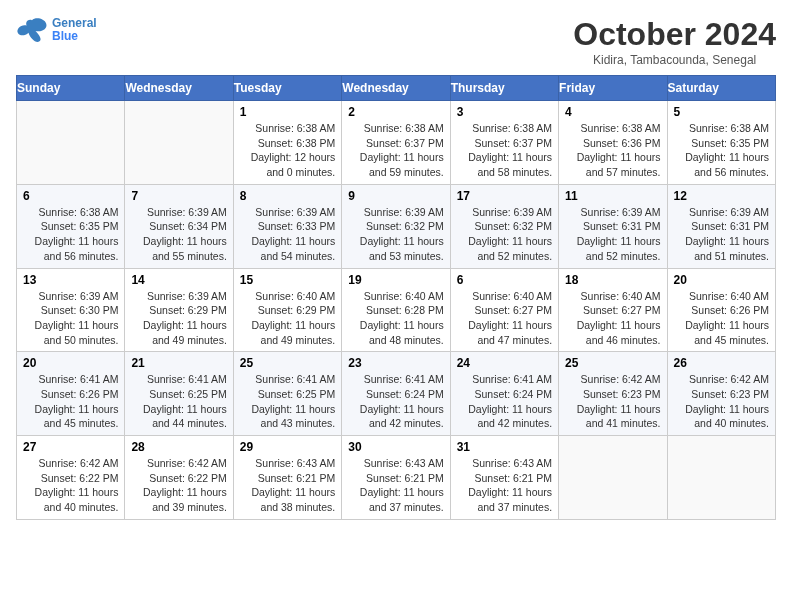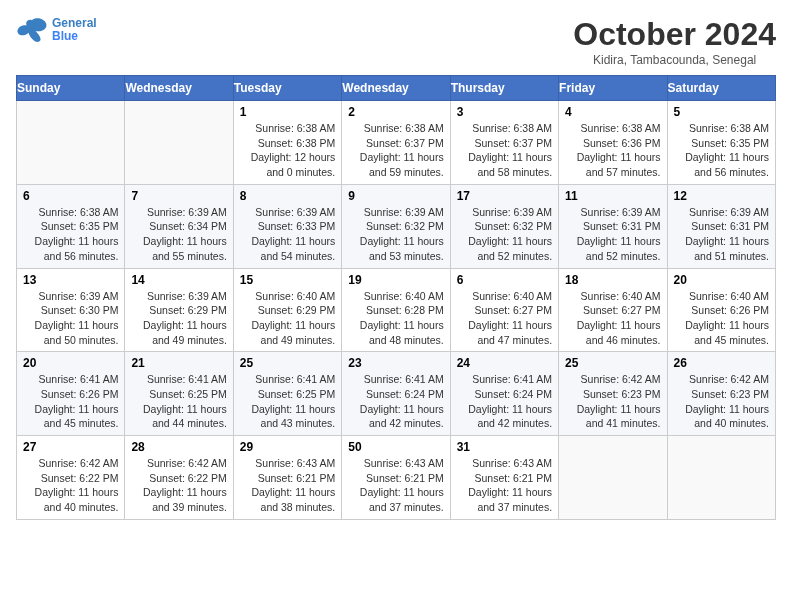--- a/index.html
+++ b/index.html
@@ -301,7 +301,7 @@
 Daylight: 11 hours and 38 minutes.</div>
         </td>
         <td>
-          <span class="day-num">50</span>
+          <span class="day-num">30</span>
           <div class="day-info" style="white-space: pre-line;">Sunrise: 6:43 AM
 Sunset: 6:21 PM
 Daylight: 11 hours and 37 minutes.</div>

